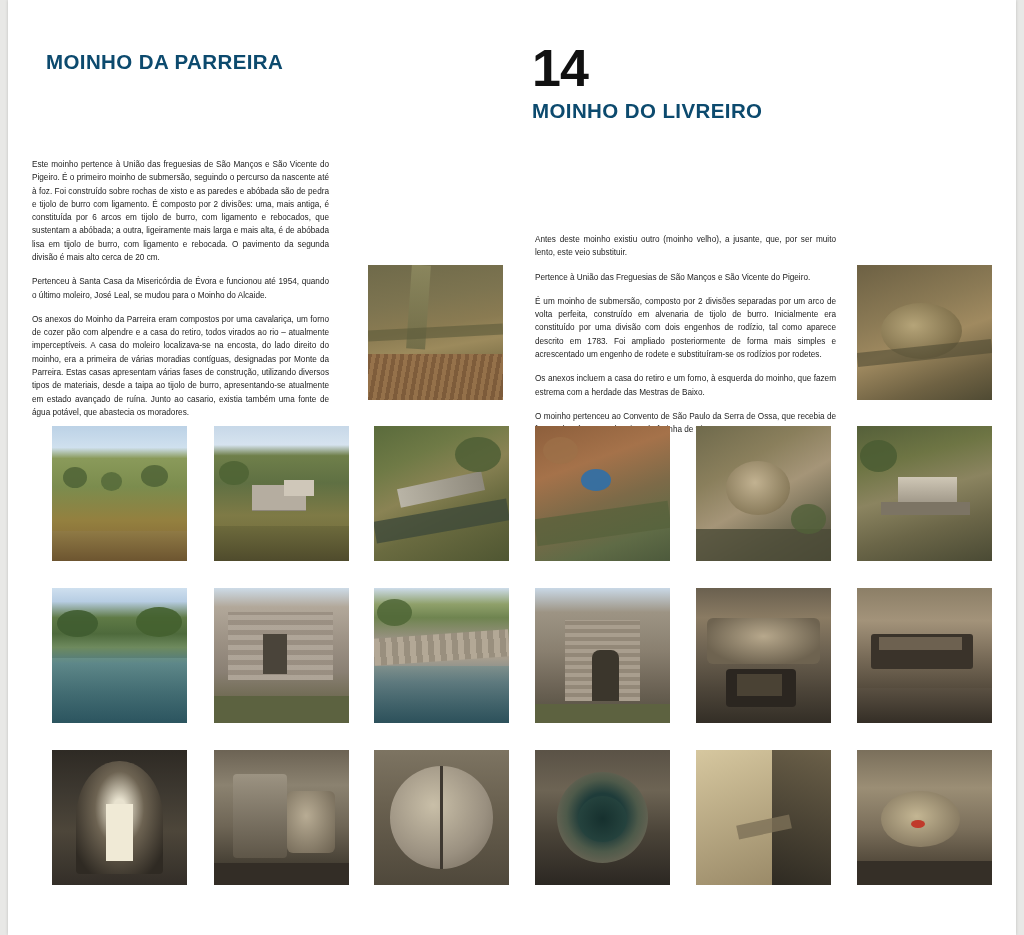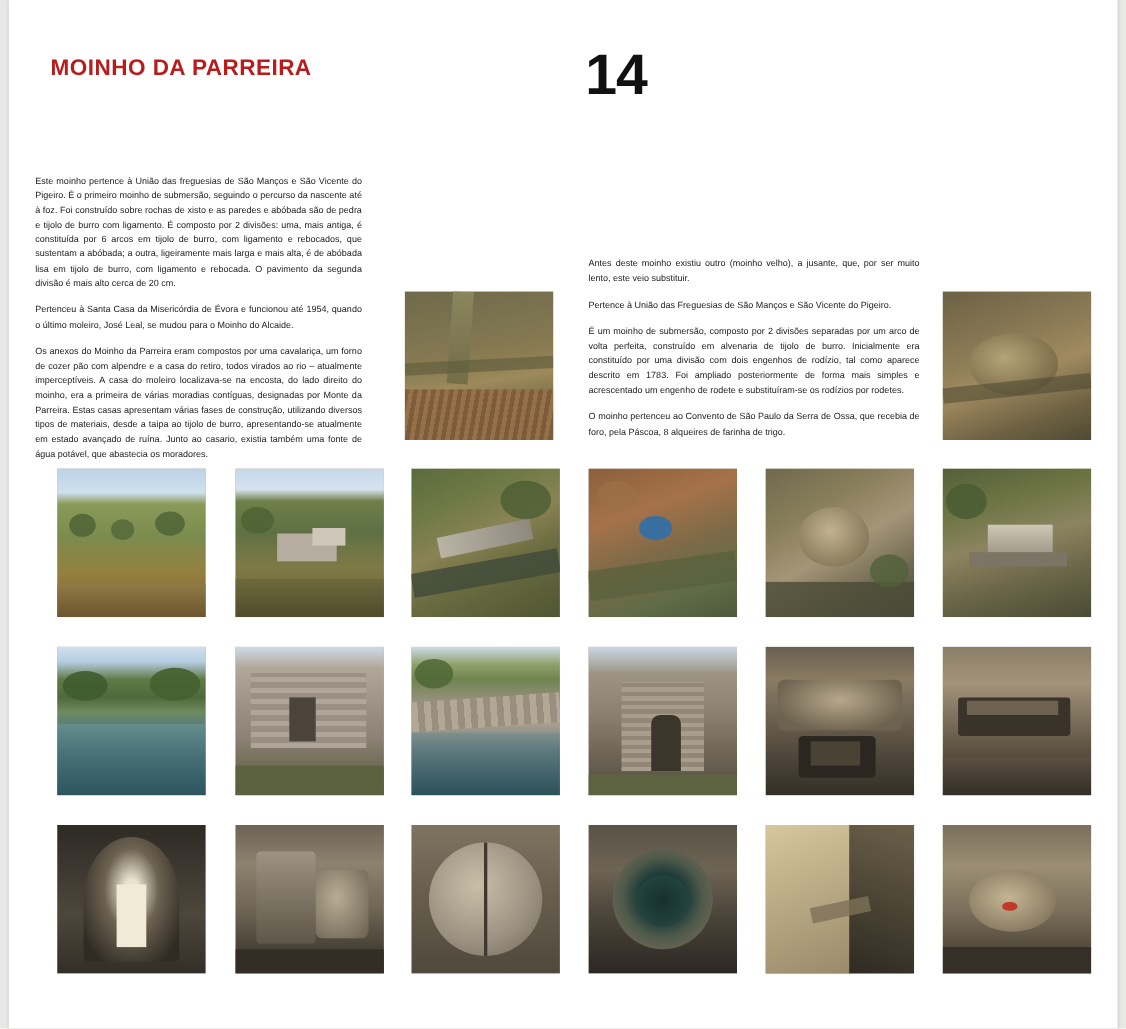--- a/index.html
+++ b/index.html
@@ -44,7 +44,7 @@
     font-size: 20.5px;
     font-weight: 700;
     letter-spacing: 0.4px;
-    color: #b91c1c;
+    color: #0c4a6e;
     margin: 6px 0 0 0;
   }
   .head-left { position: absolute; left: 38px; top: 44px; }

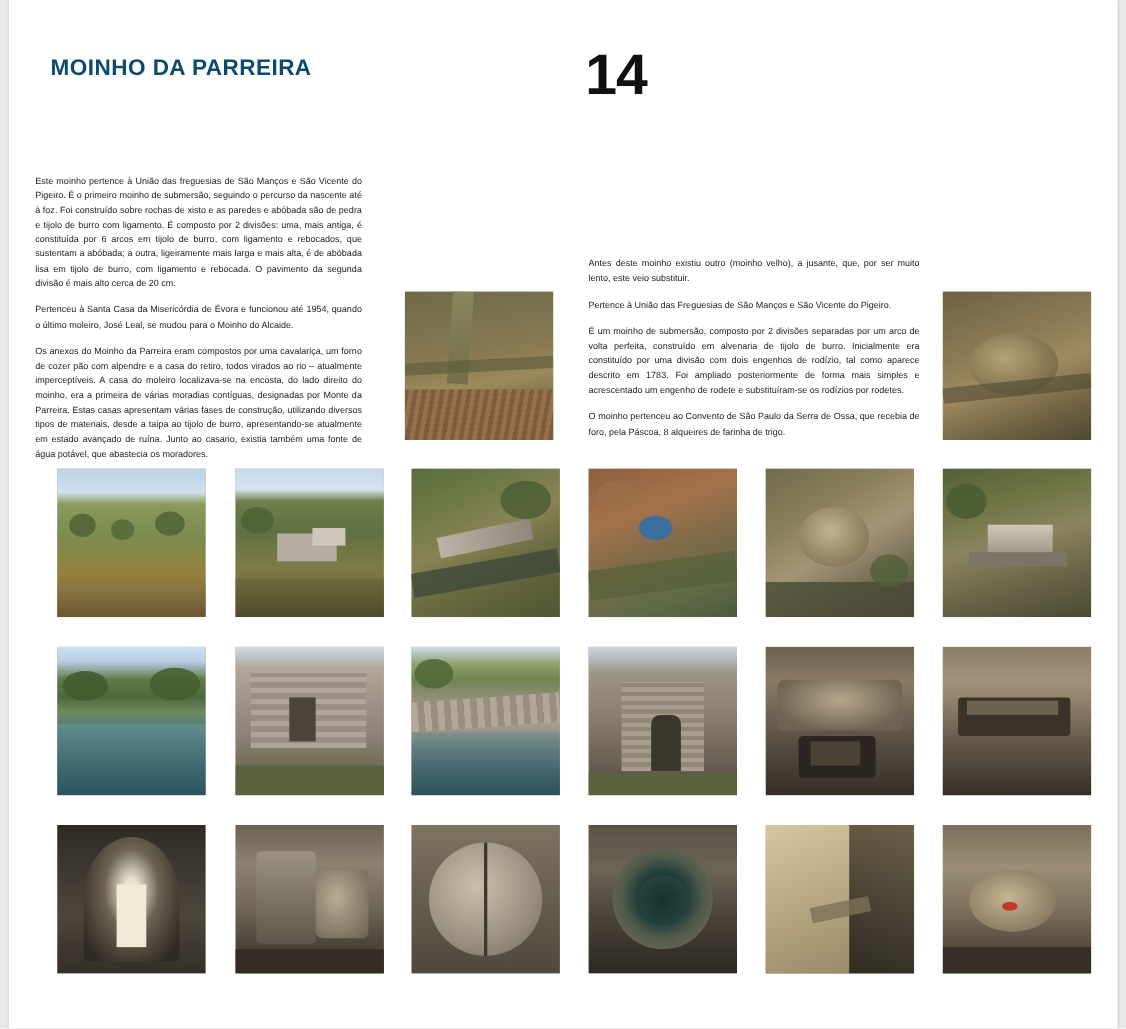--- a/index.html
+++ b/index.html
@@ -95,6 +95,7 @@
     <div class="leaf leaf-right">
       <div class="head-right" style="left:20px;">
         <div class="num">14</div>
+        <div class="title">MOINHO DO LIVREIRO</div>
       </div>
       <div class="body-text" style="position:absolute;left:23px;top:233px;width:301px;">
         <p>Antes deste moinho existiu outro (moinho velho), a jusante, que, por ser muito lento, este veio substituir.</p>

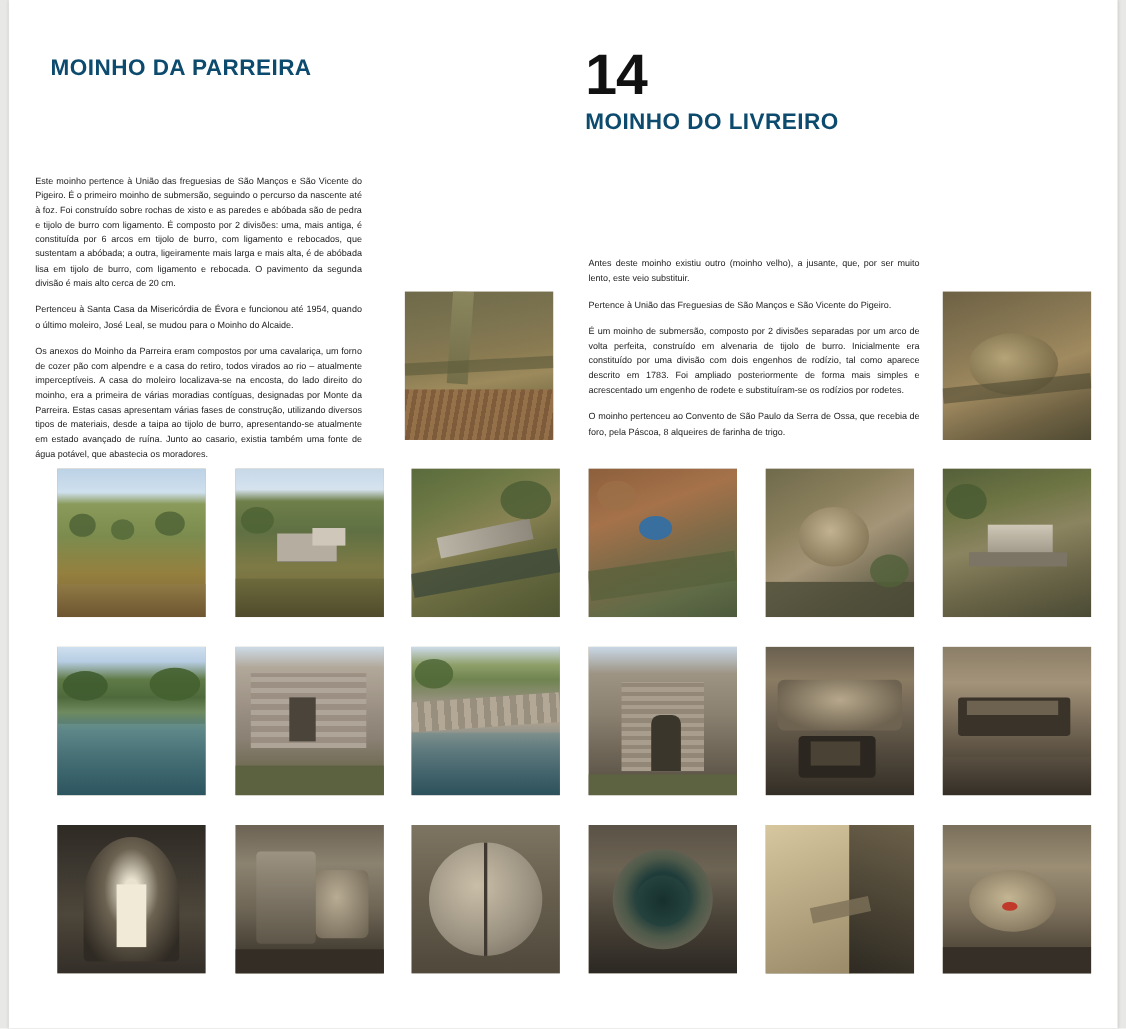--- a/index.html
+++ b/index.html
@@ -101,6 +101,7 @@
         <p>Antes deste moinho existiu outro (moinho velho), a jusante, que, por ser muito lento, este veio substituir.</p>
         <p>Pertence à União das Freguesias de São Manços e São Vicente do Pigeiro.</p>
         <p>É um moinho de submersão, composto por 2 divisões separadas por um arco de volta perfeita, construído em alvenaria de tijolo de burro. Inicialmente era constituído por uma divisão com dois engenhos de rodízio, tal como aparece descrito em 1783. Foi ampliado posteriormente de forma mais simples e acrescentado um engenho de rodete e substituíram-se os rodízios por rodetes.</p>
+        <p>Os anexos incluem a casa do retiro e um forno, à esquerda do moinho, que fazem estrema com a herdade das Mestras de Baixo.</p>
         <p>O moinho pertenceu ao Convento de São Paulo da Serra de Ossa, que recebia de foro, pela Páscoa, 8 alqueires de farinha de trigo.</p>
       </div>
     </div>

